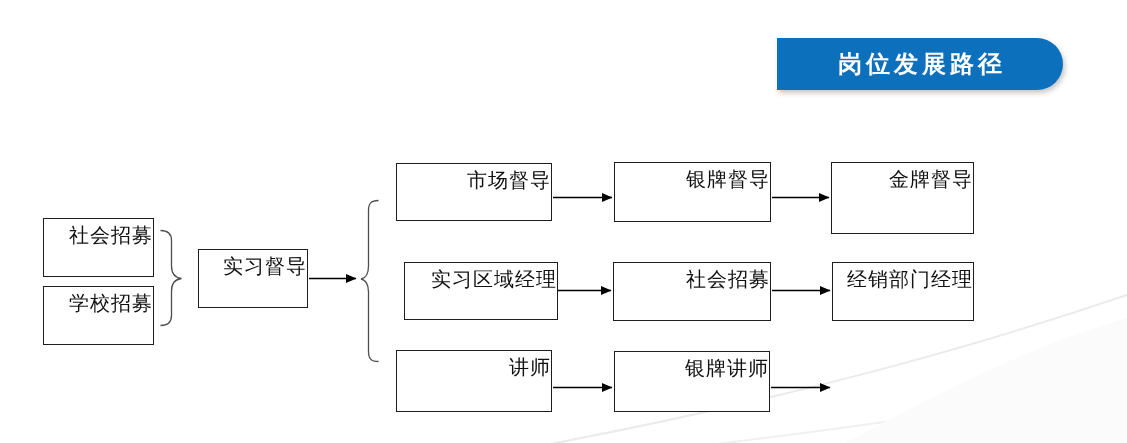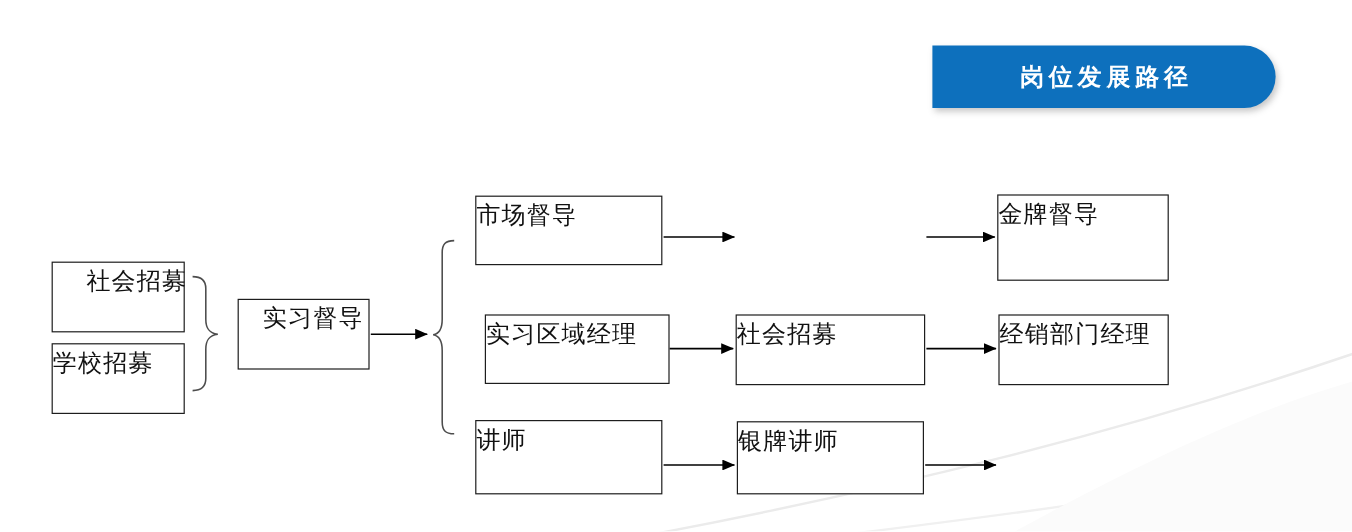--- a/index.html
+++ b/index.html
@@ -25,7 +25,7 @@
   }
   .banner-label{
     color:#ffffff;
-    font-size:20px;
+    font-size:24px;
     font-weight:bold;
     letter-spacing:4px;
     font-family:"Liberation Sans",sans-serif;

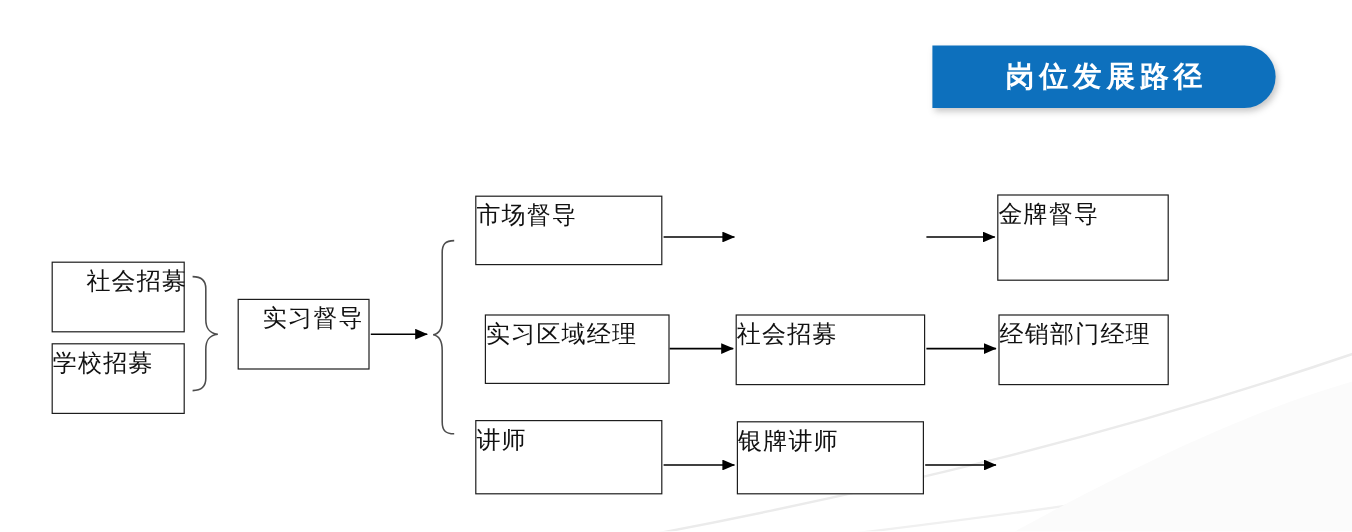--- a/index.html
+++ b/index.html
@@ -38,7 +38,7 @@
     border:1.4px solid #1d1d1d;
     box-sizing:border-box;
     display:flex;
-    justify-content:flex-start;
+    justify-content:flex-end;
     align-items:flex-start;
     padding-top:5px;
   }

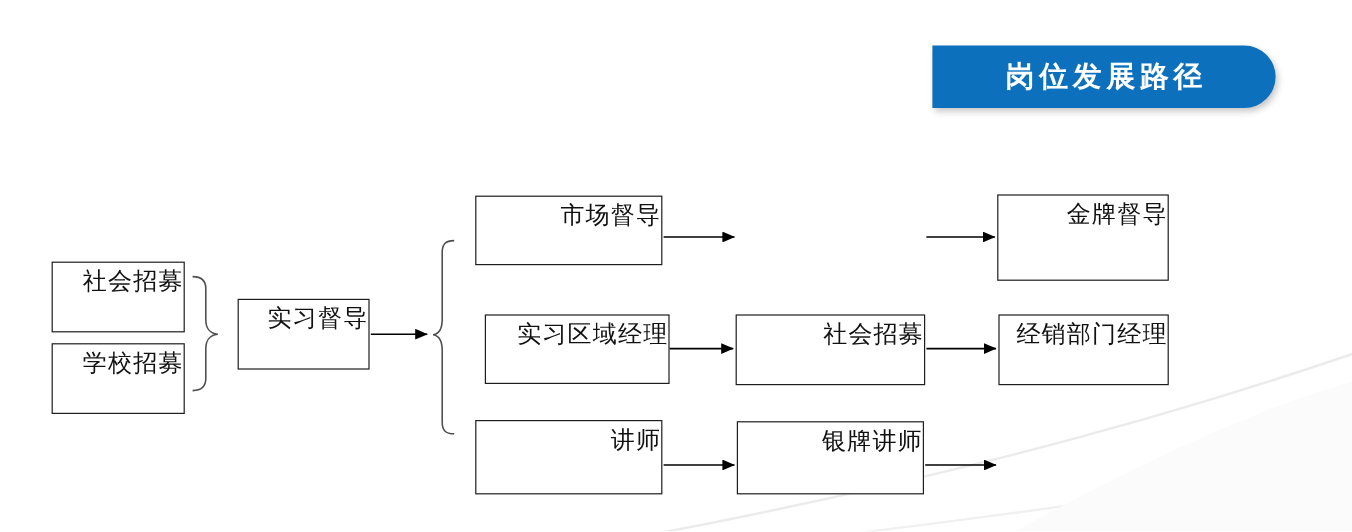--- a/index.html
+++ b/index.html
@@ -109,6 +109,9 @@
   <div class="node" style="left:396px;top:163px;width:156px;height:58px;">
     <span class="node-label">市场督导</span>
   </div>
+  <div class="node" style="left:614px;top:162px;width:157px;height:60px;">
+    <span class="node-label">银牌督导</span>
+  </div>
   <div class="node" style="left:831px;top:162px;width:143px;height:72px;">
     <span class="node-label">金牌督导</span>
   </div>

